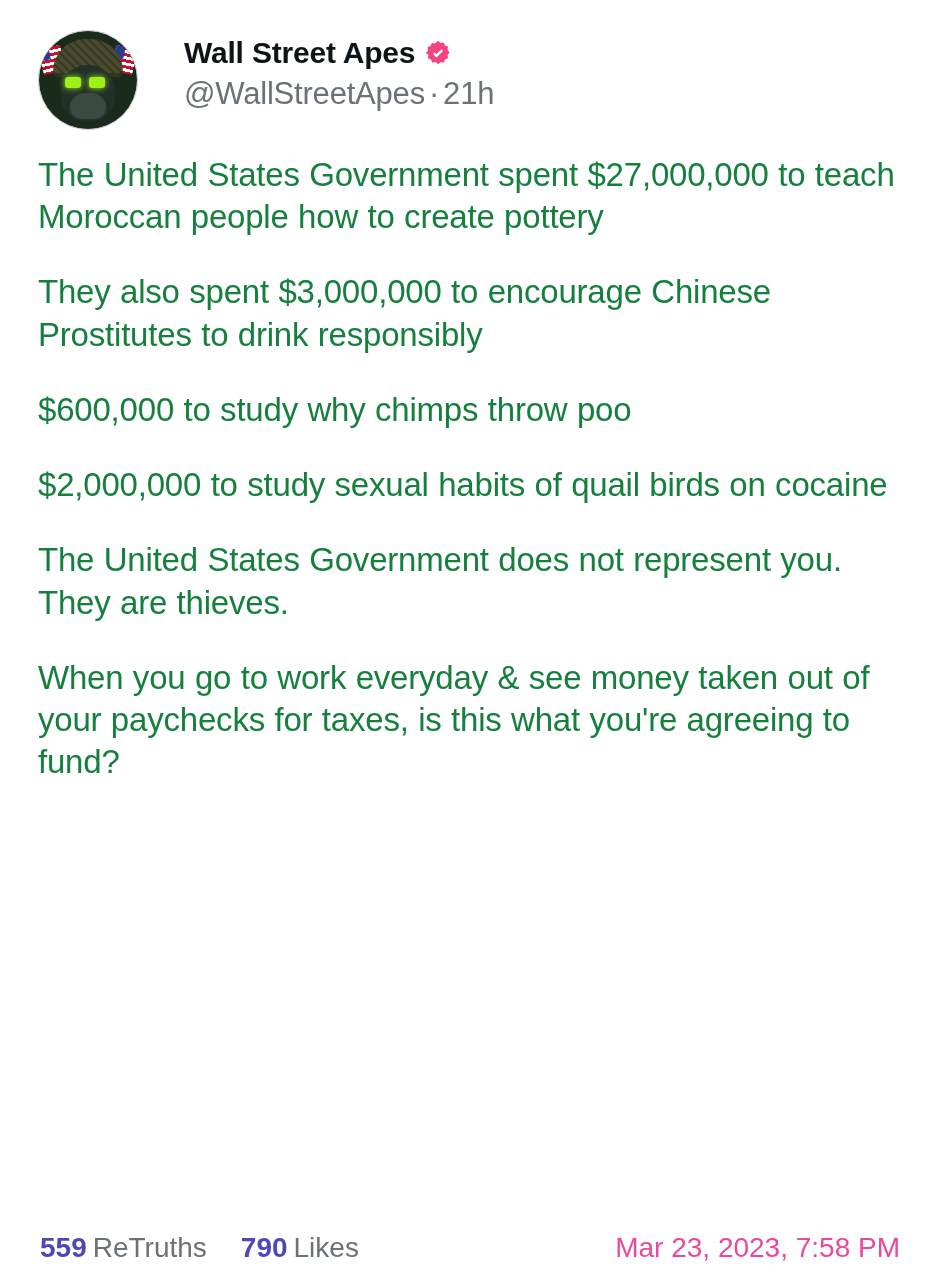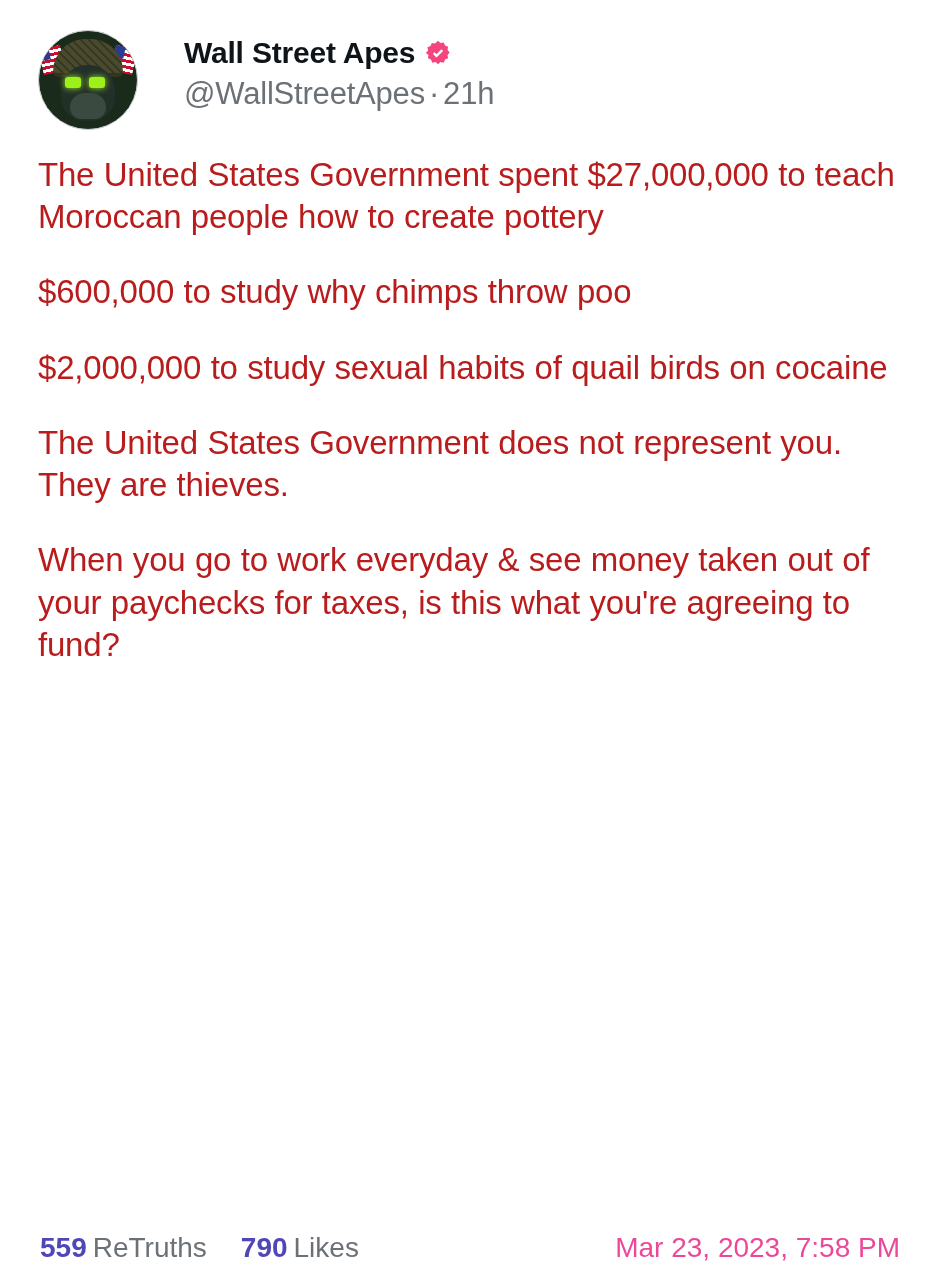--- a/index.html
+++ b/index.html
@@ -131,7 +131,7 @@
   .para {
     font-size: 33px;
     line-height: 1.28;
-    color: #b91c1c;
+    color: #15803d;
     margin: 0 0 33px 0;
     letter-spacing: -0.2px;
     word-spacing: 0.5px;

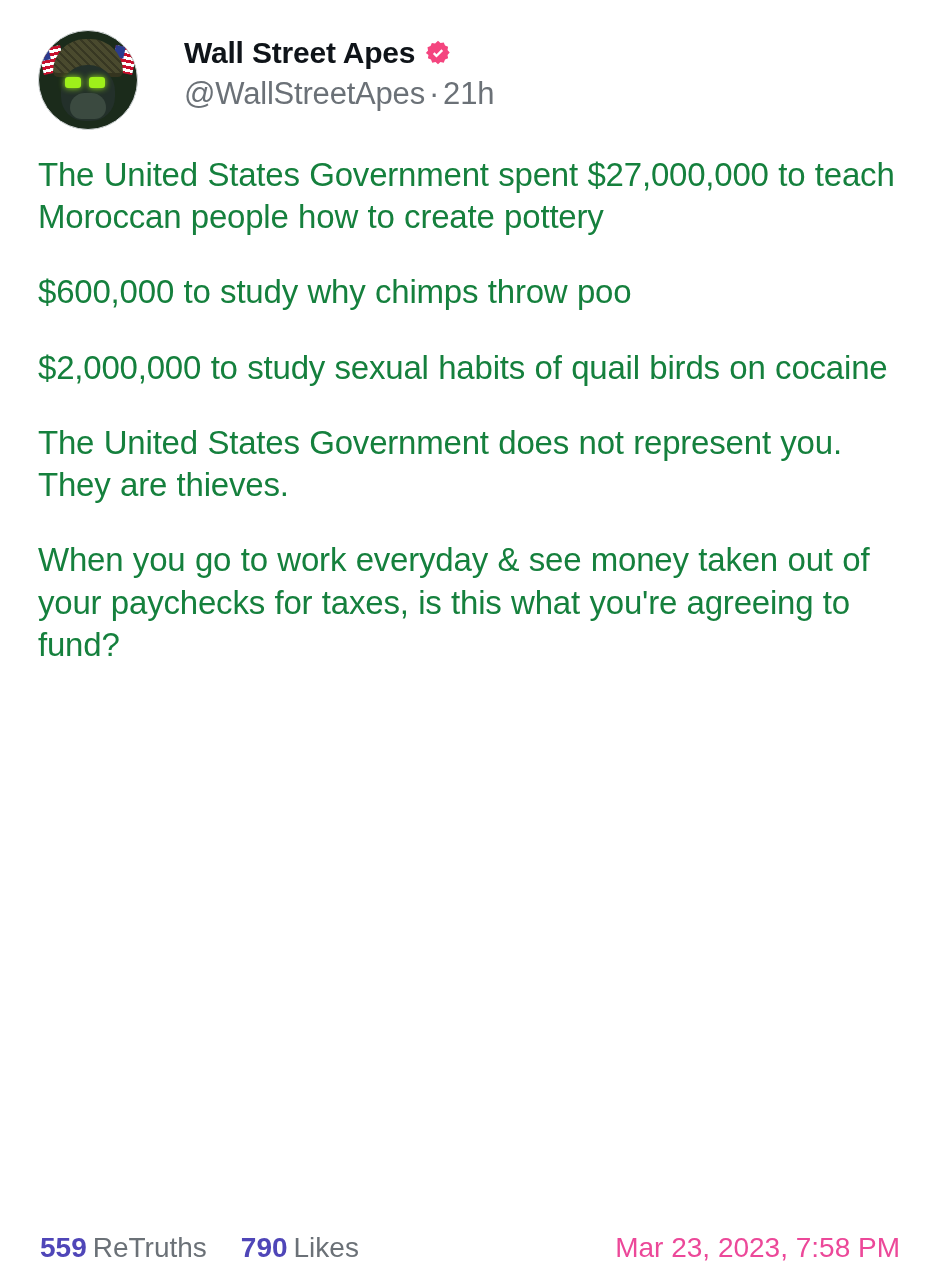--- a/index.html
+++ b/index.html
@@ -195,6 +195,7 @@
 
   <div class="body-text">
     <p class="para">The United States Government spent $27,000,000 to teach Moroccan people how to create pottery</p>
+    <p class="para">They also spent $3,000,000 to encourage Chinese Prostitutes to drink responsibly</p>
     <p class="para">$600,000 to study why chimps throw poo</p>
     <p class="para">$2,000,000 to study sexual habits of quail birds on cocaine</p>
     <p class="para">The United States Government does not represent you. They are thieves.</p>

